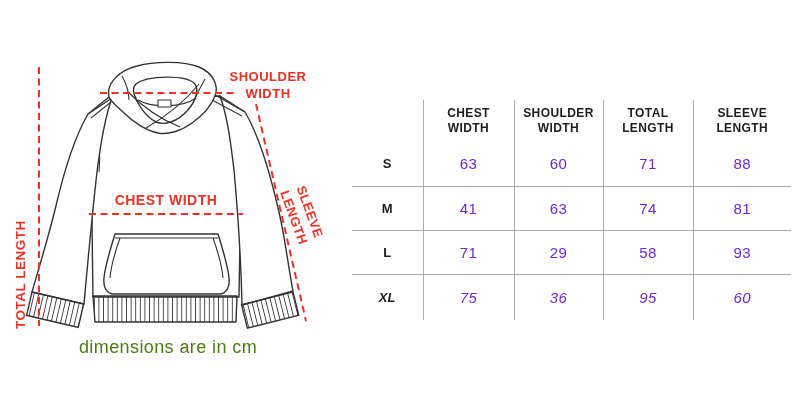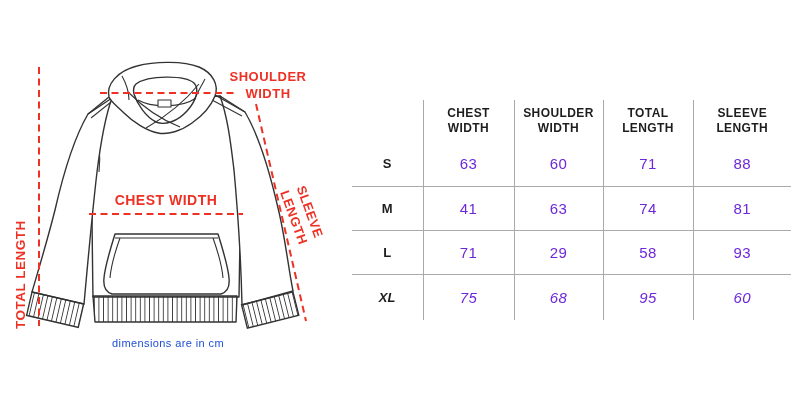--- a/index.html
+++ b/index.html
@@ -160,7 +160,7 @@
       <tr>
         <td class="size-cell">XL</td>
         <td class="val-cell">75</td>
-        <td class="val-cell">68</td>
+        <td class="val-cell">36</td>
         <td class="val-cell">95</td>
         <td class="val-cell">60</td>
       </tr>

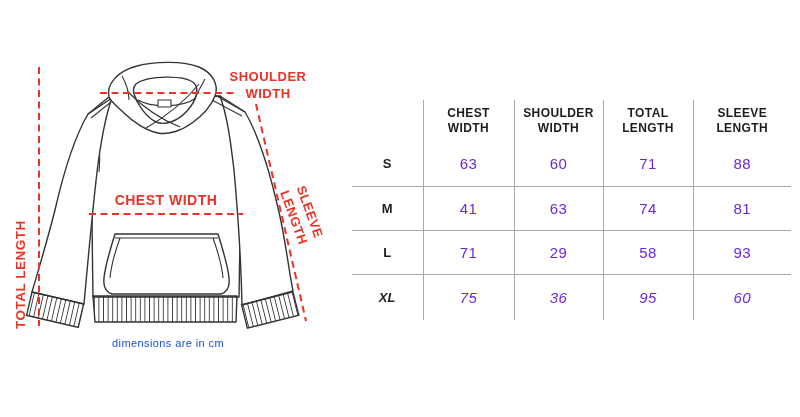--- a/index.html
+++ b/index.html
@@ -21,7 +21,7 @@
     transform:rotate(70deg);}
   .caption{
     position:absolute;left:58px;top:337px;width:220px;text-align:center;
-    color:#1d4ed8;font-size:11px;letter-spacing:.4px;
+    color:#4d7c0f;font-size:18px;letter-spacing:.4px;
   }
   
   .size-table{

